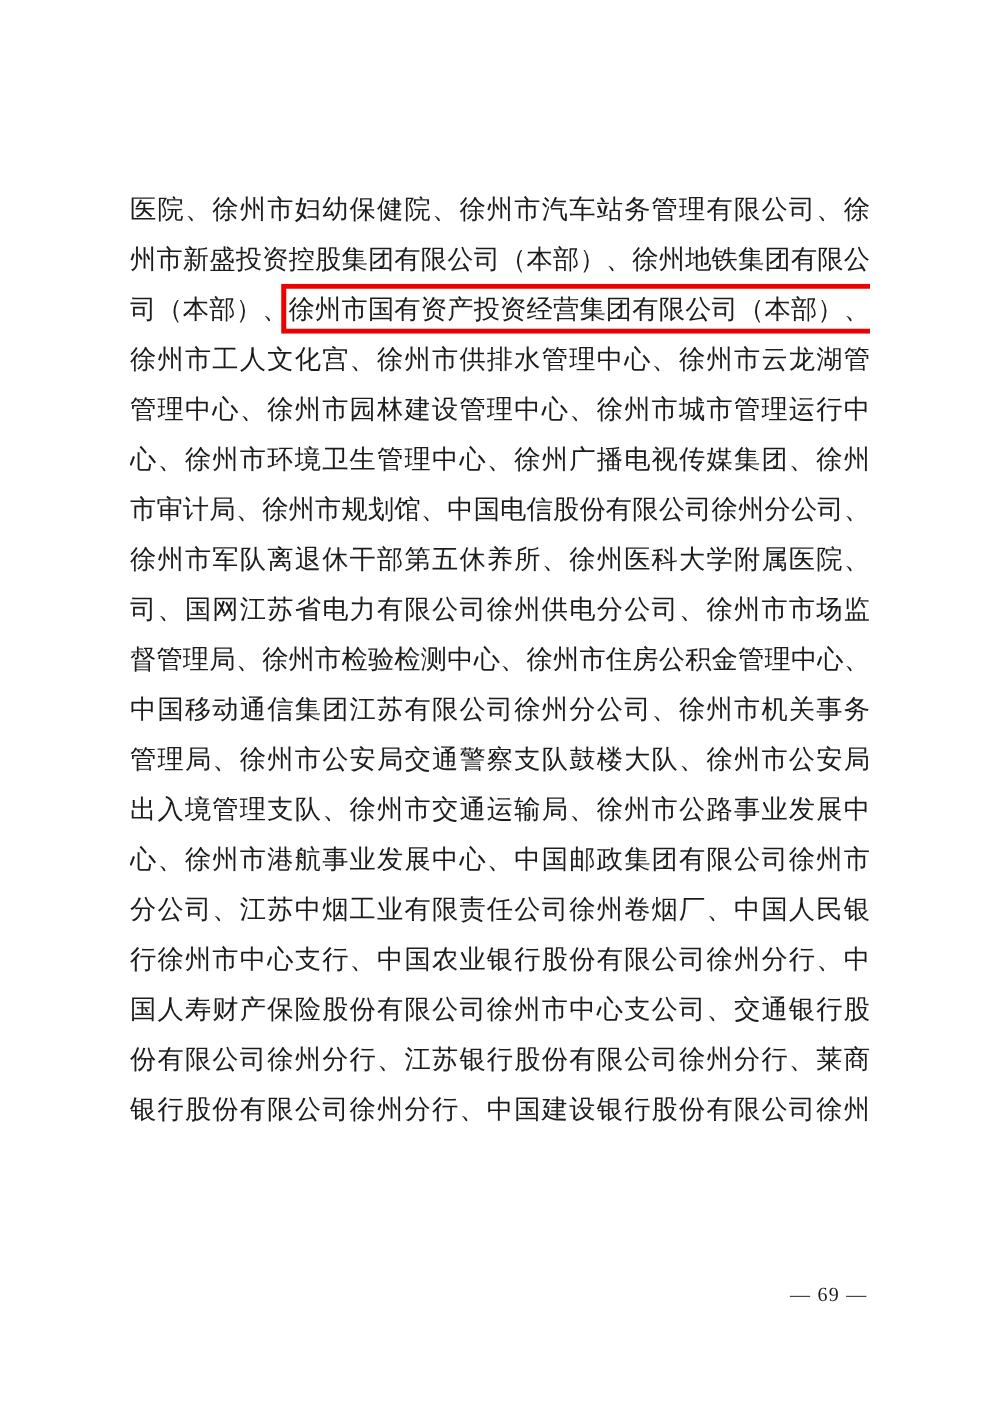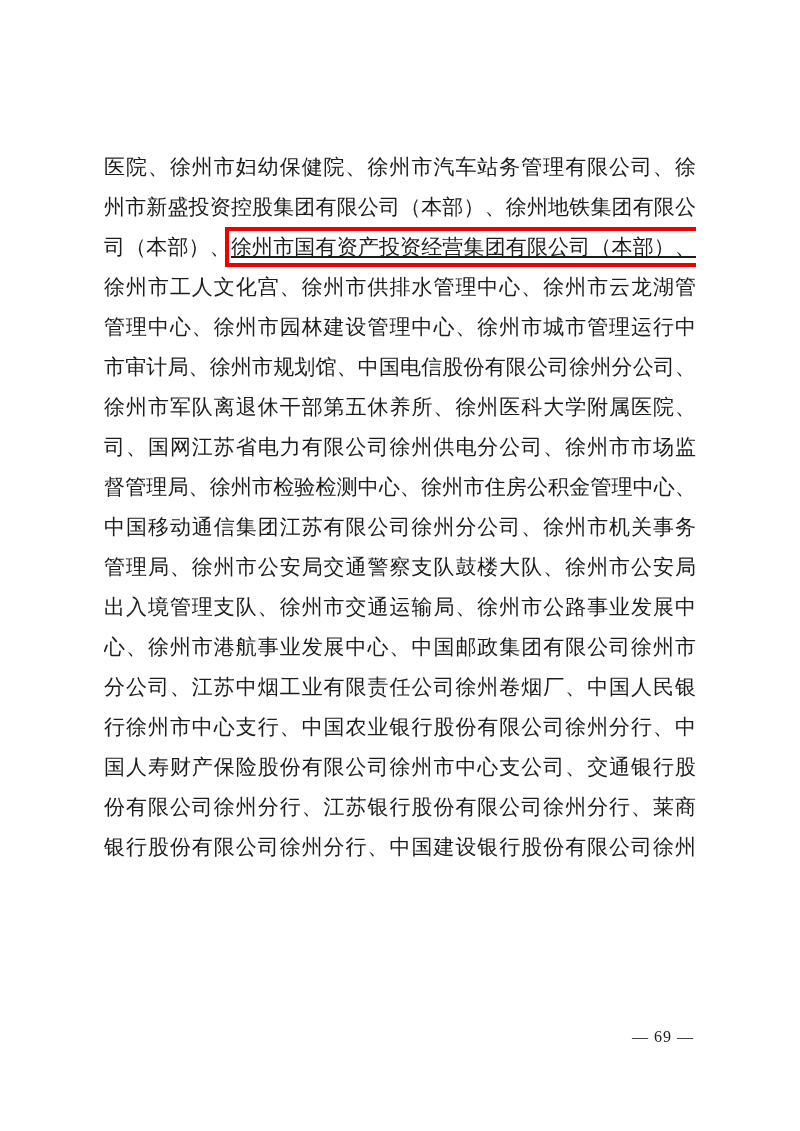--- a/index.html
+++ b/index.html
@@ -37,7 +37,6 @@
     padding: 4px 2px;
     margin: 0 -6px;
     position: relative;
-    text-decoration: underline;
   }
   .page-number {
     position: absolute;

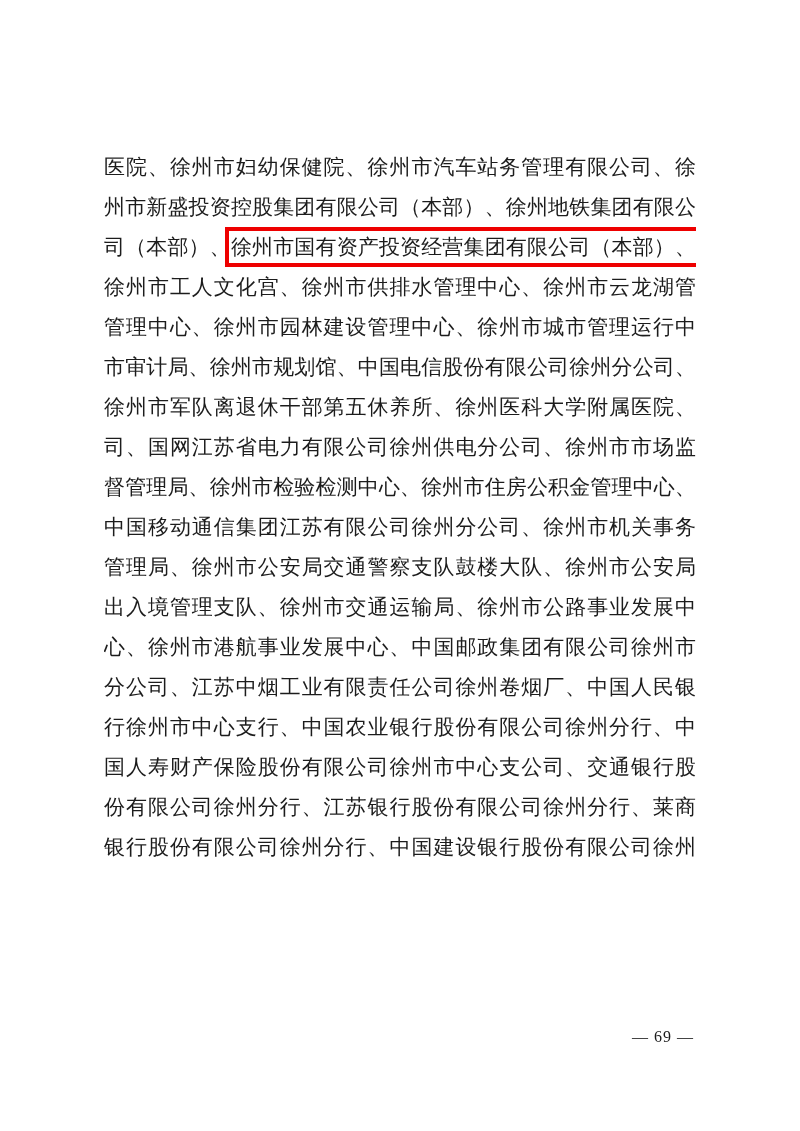--- a/index.html
+++ b/index.html
@@ -63,6 +63,7 @@
 
     <div class="text-line">徐州市工人文化宫、徐州市供排水管理中心、徐州市云龙湖管</div>
     <div class="text-line">管理中心、徐州市园林建设管理中心、徐州市城市管理运行中</div>
+    <div class="text-line">心、徐州市环境卫生管理中心、徐州广播电视传媒集团、徐州</div>
     <div class="text-line">市审计局、徐州市规划馆、中国电信股份有限公司徐州分公司、</div>
     <div class="text-line">徐州市军队离退休干部第五休养所、徐州医科大学附属医院、</div>
     <div class="text-line">司、国网江苏省电力有限公司徐州供电分公司、徐州市市场监</div>

